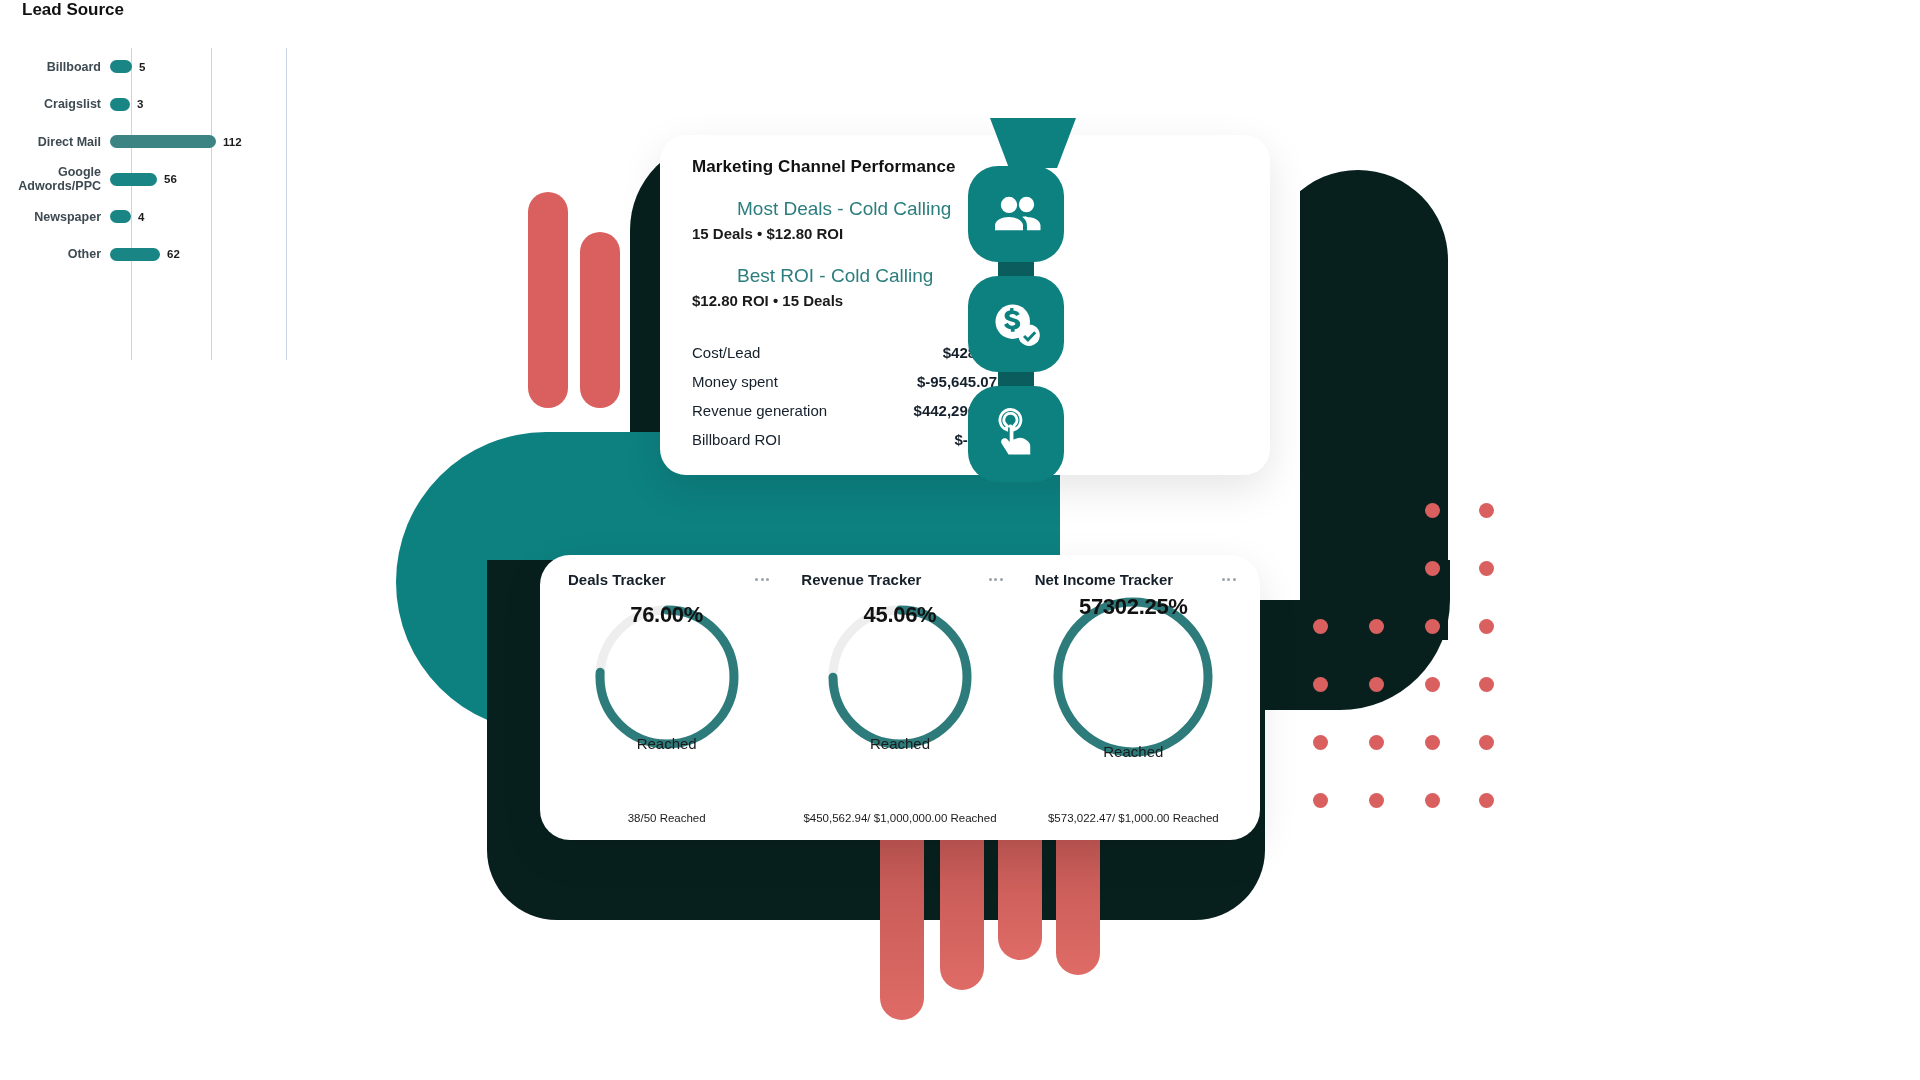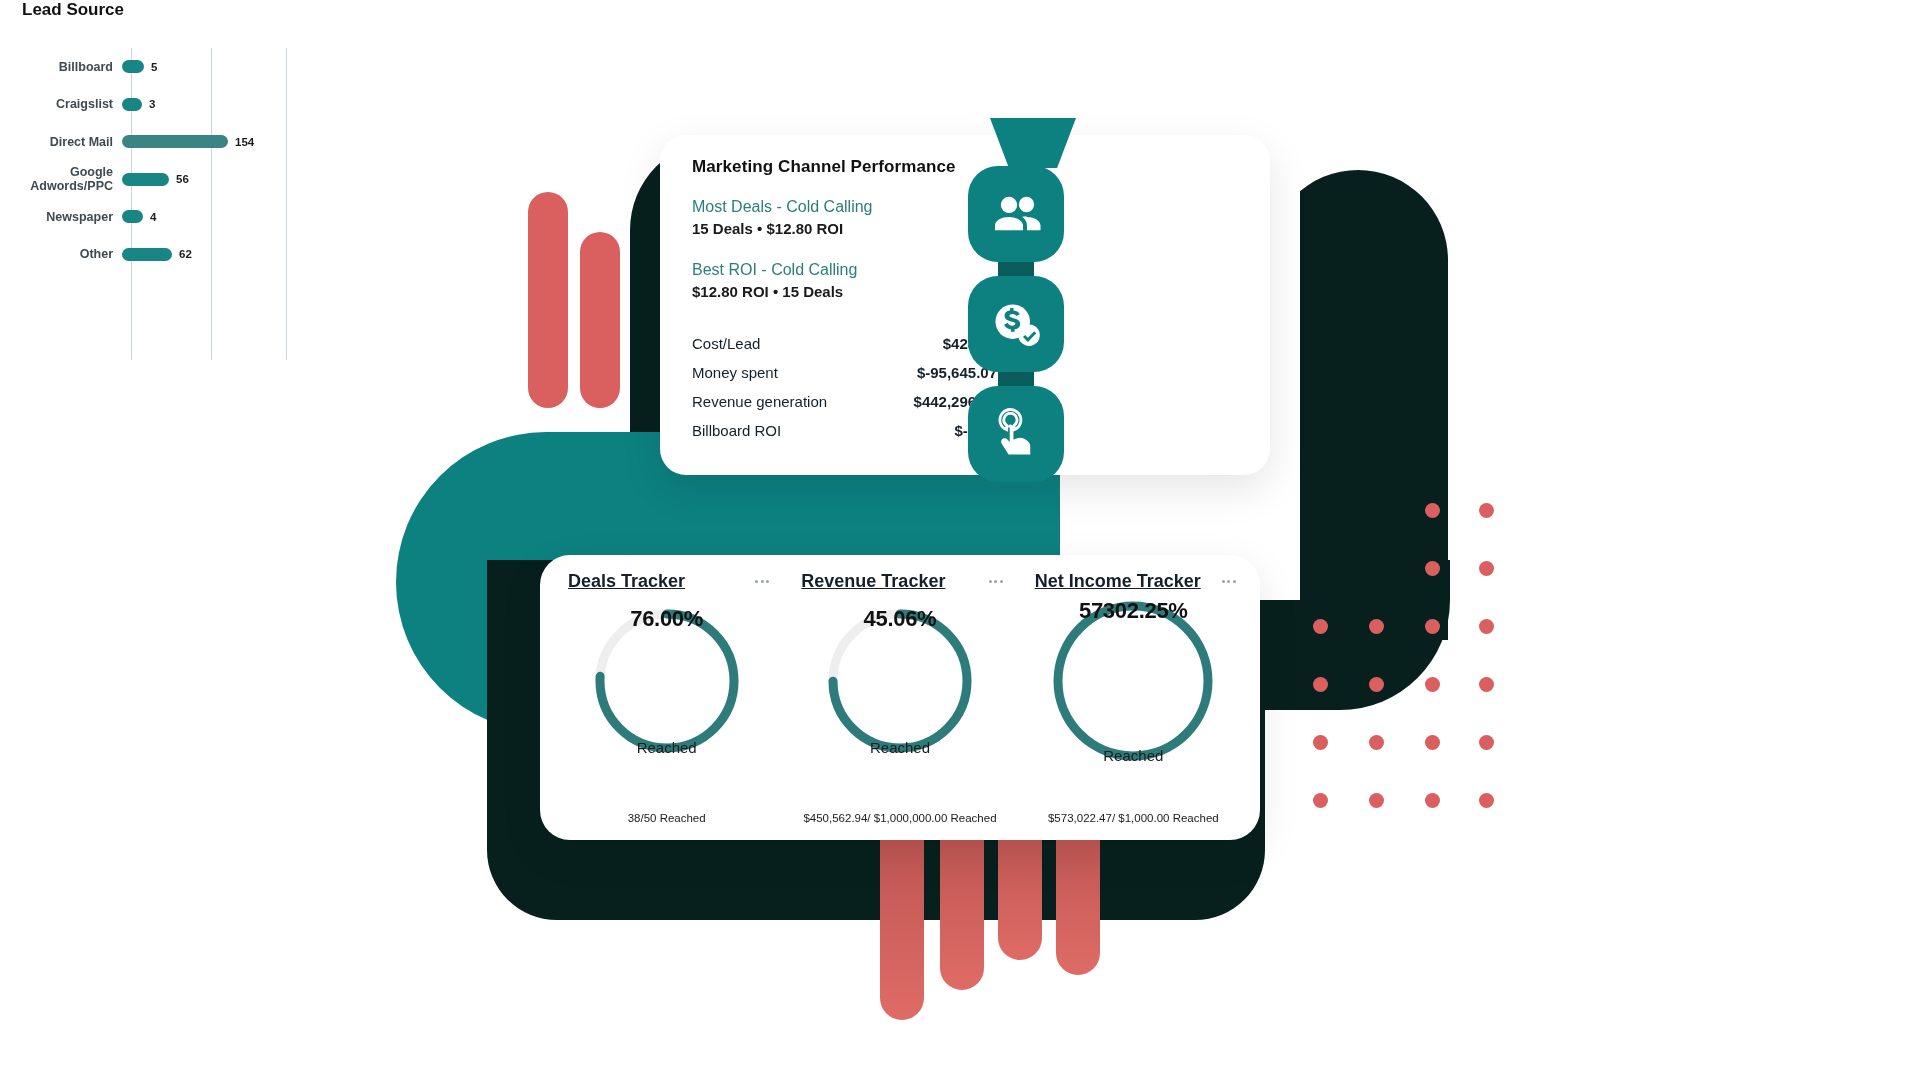--- a/index.html
+++ b/index.html
@@ -126,7 +126,7 @@
     position:relative; height: 37.5px; display:flex; align-items:center;
   }
   .ls-label {
-    width: 122px; text-align: right; padding-right: 9px;
+    width: 110px; text-align: right; padding-right: 9px;
     font-size: 12.5px; font-weight: bold; color:#3e4a52; line-height: 1.12;
   }
   .ls-bar-wrap { position:relative; flex:1; display:flex; align-items:center; }

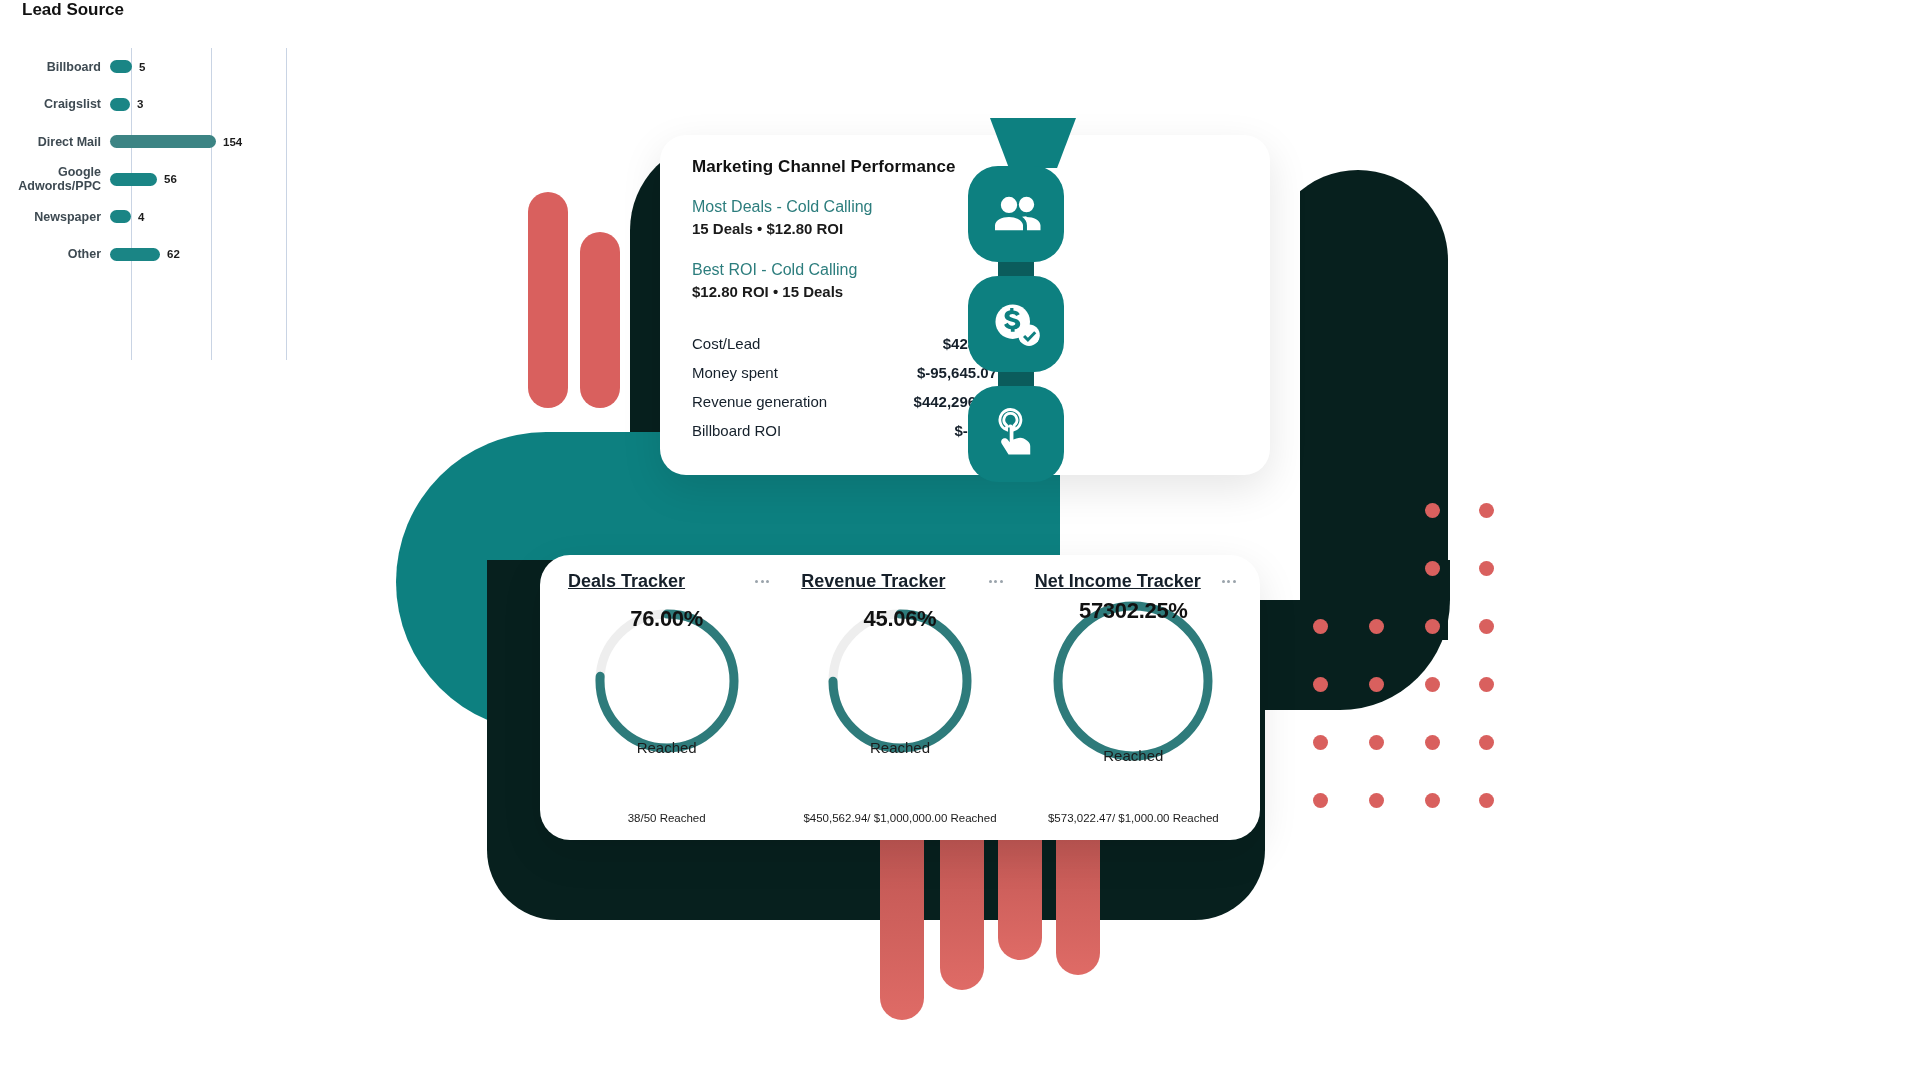--- a/index.html
+++ b/index.html
@@ -306,7 +306,7 @@
         <div class="ls-label">Direct Mail</div>
         <div class="ls-bar-wrap">
           <div class="ls-bar dim" style="width:106px;"></div>
-          <div class="ls-val">154</div>
+          <div class="ls-val">112</div>
         </div>
       </div>
 

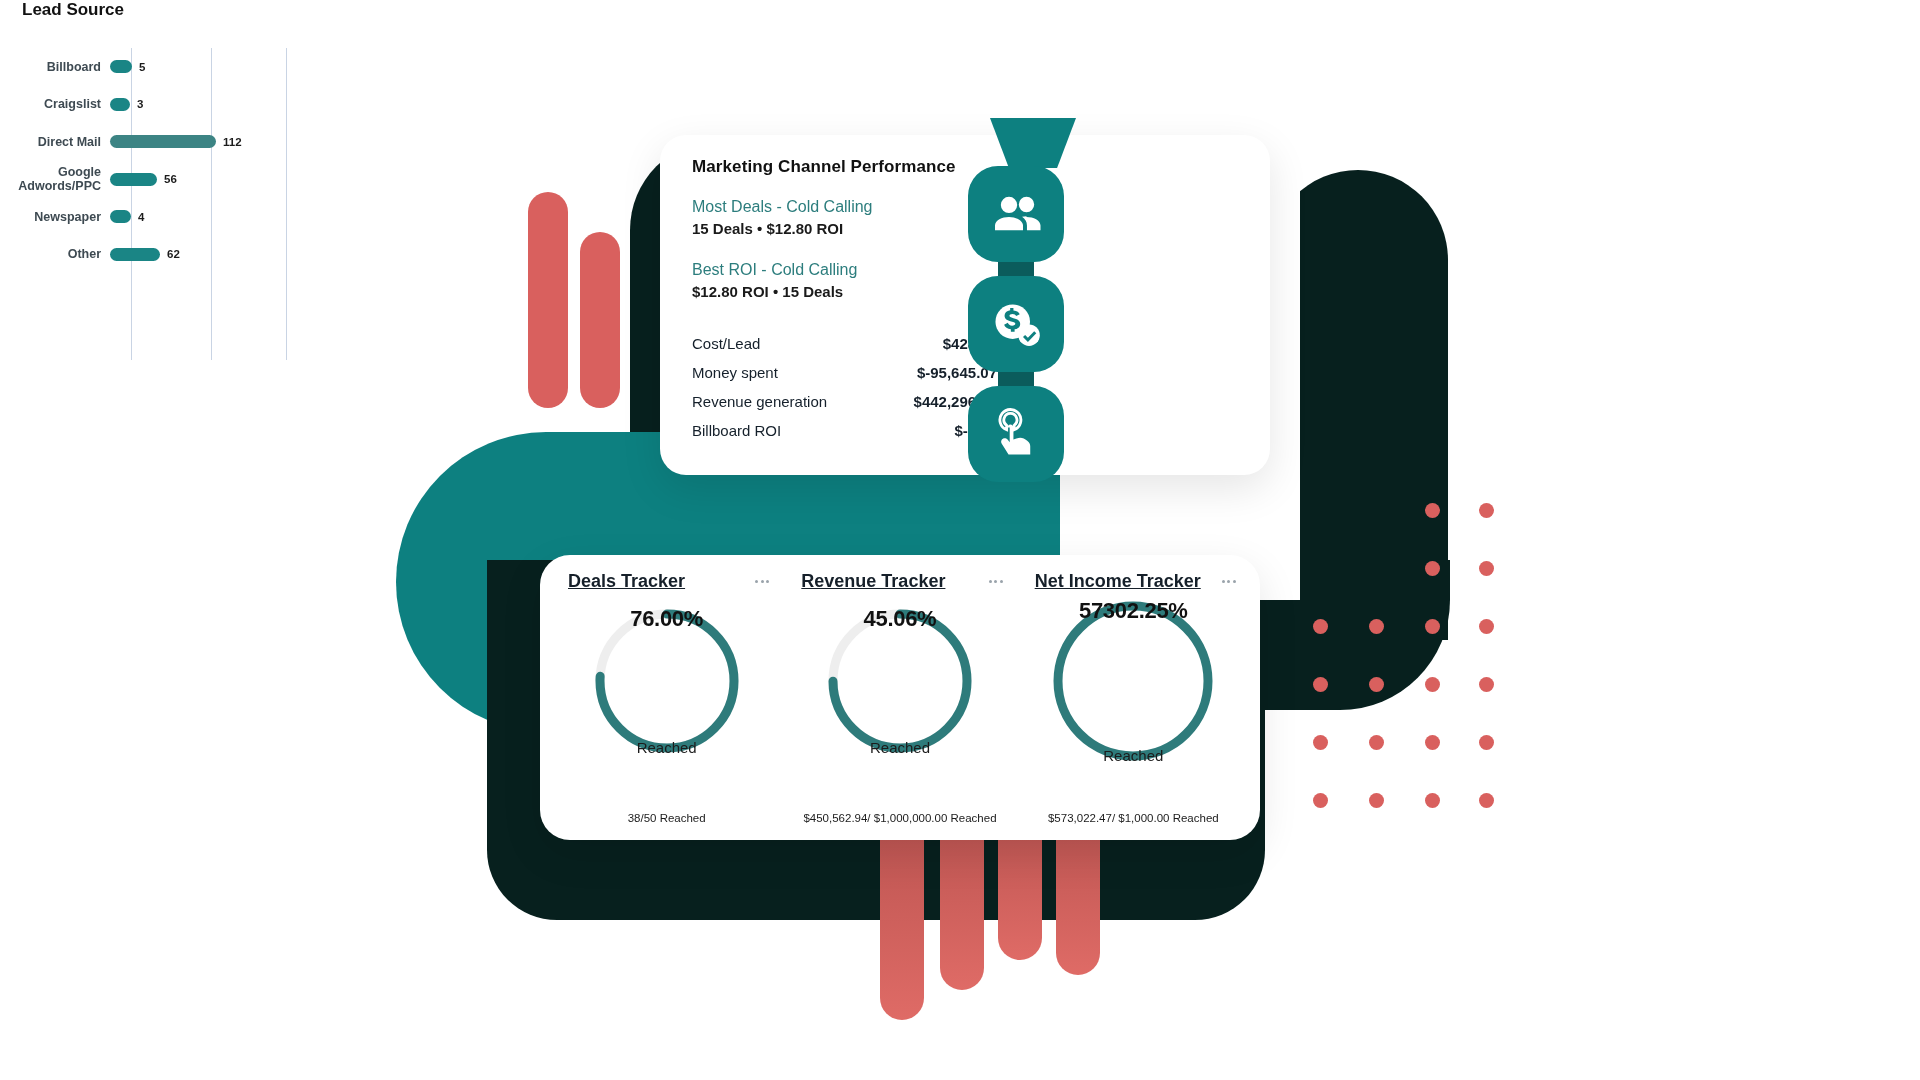--- a/index.html
+++ b/index.html
@@ -85,7 +85,7 @@
     font-size: 17px; font-weight: bold; color:#111; letter-spacing:.1px;
   }
   .hl-block { margin-top: 18px; }
-  .hl-title { font-size: 16px; color:#2c7d7d; line-height: 1.45; }
+  .hl-title { font-size: 19px; color:#2c7d7d; line-height: 1.45; margin-left: 45px; }
   .hl-sub   { font-size: 15px; color:#1a1a1a; font-weight:600; line-height:1.45; }
 
   .stat-table { margin-top: 26px; width: 305px; }

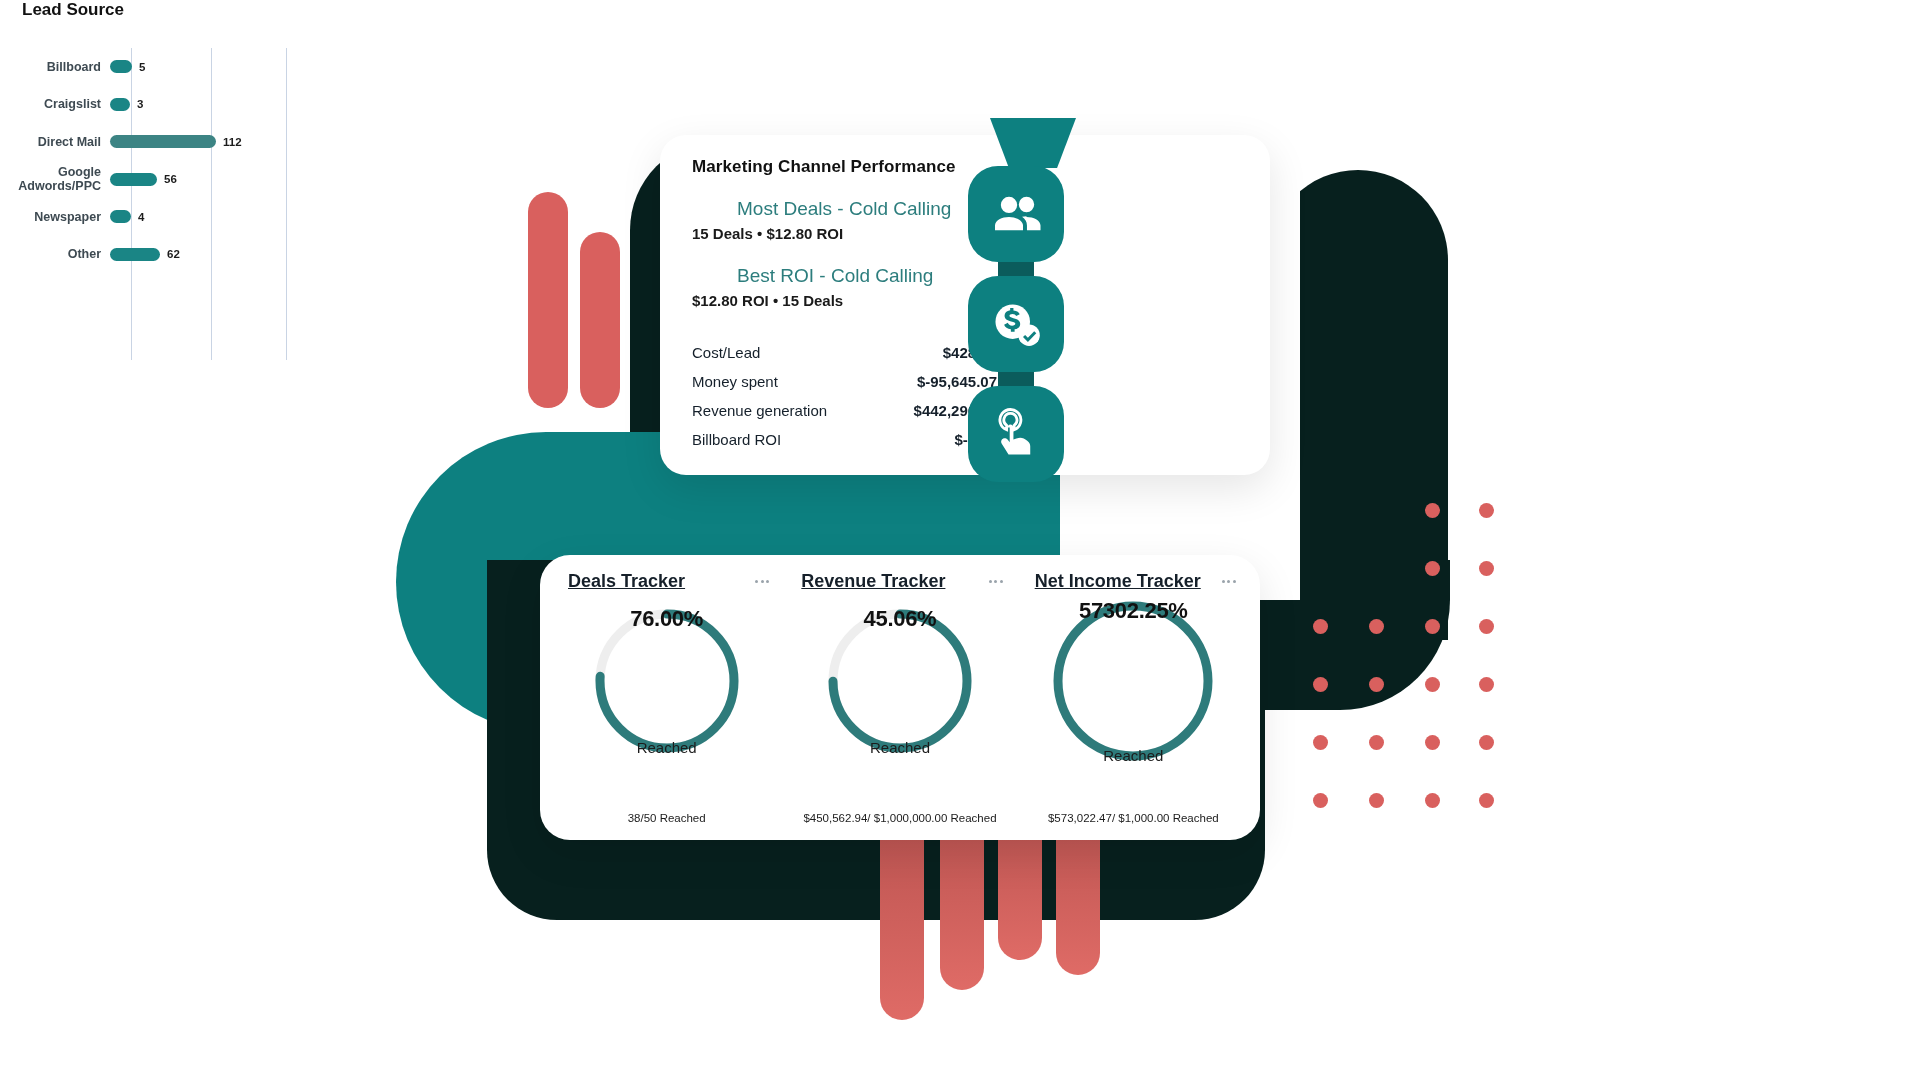--- a/index.html
+++ b/index.html
@@ -150,7 +150,7 @@
     width: 100%; display:flex; justify-content:space-between; align-items:center;
     padding: 0 14px 0 18px;
   }
-  .tracker-name { font-size: 18px; font-weight: bold; color:#16202a;text-decoration:underline; }
+  .tracker-name { font-size: 15px; font-weight: bold; color:#16202a; }
   .dots-icon { display:flex; gap:2.5px; }
   .dots-icon i { width:3px; height:3px; border-radius:50%; background:#9aa3ab; display:block; }
 

